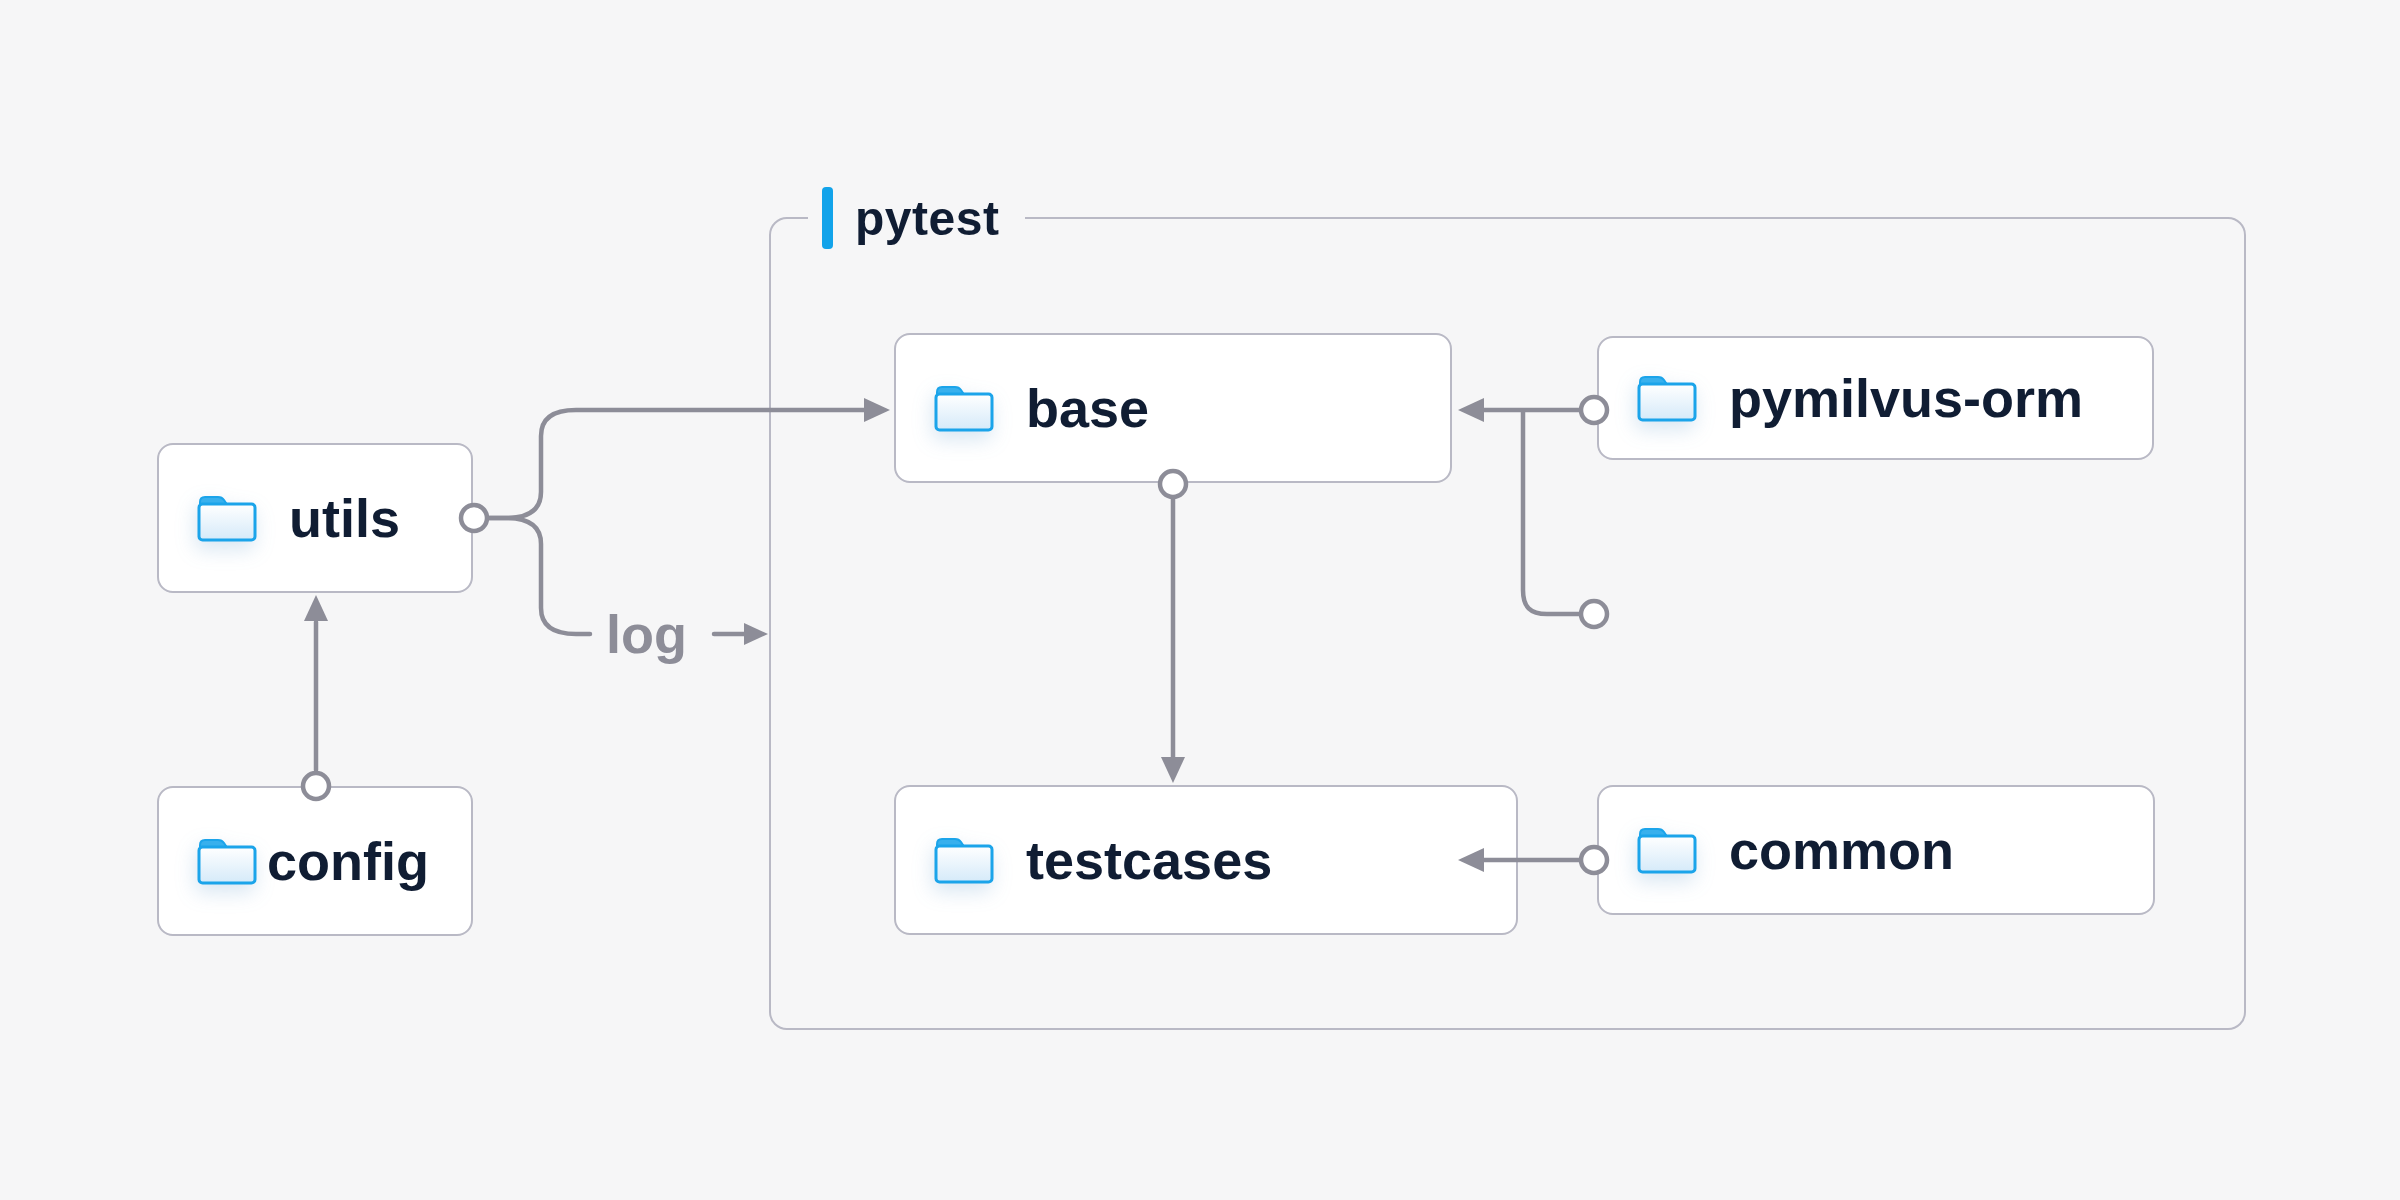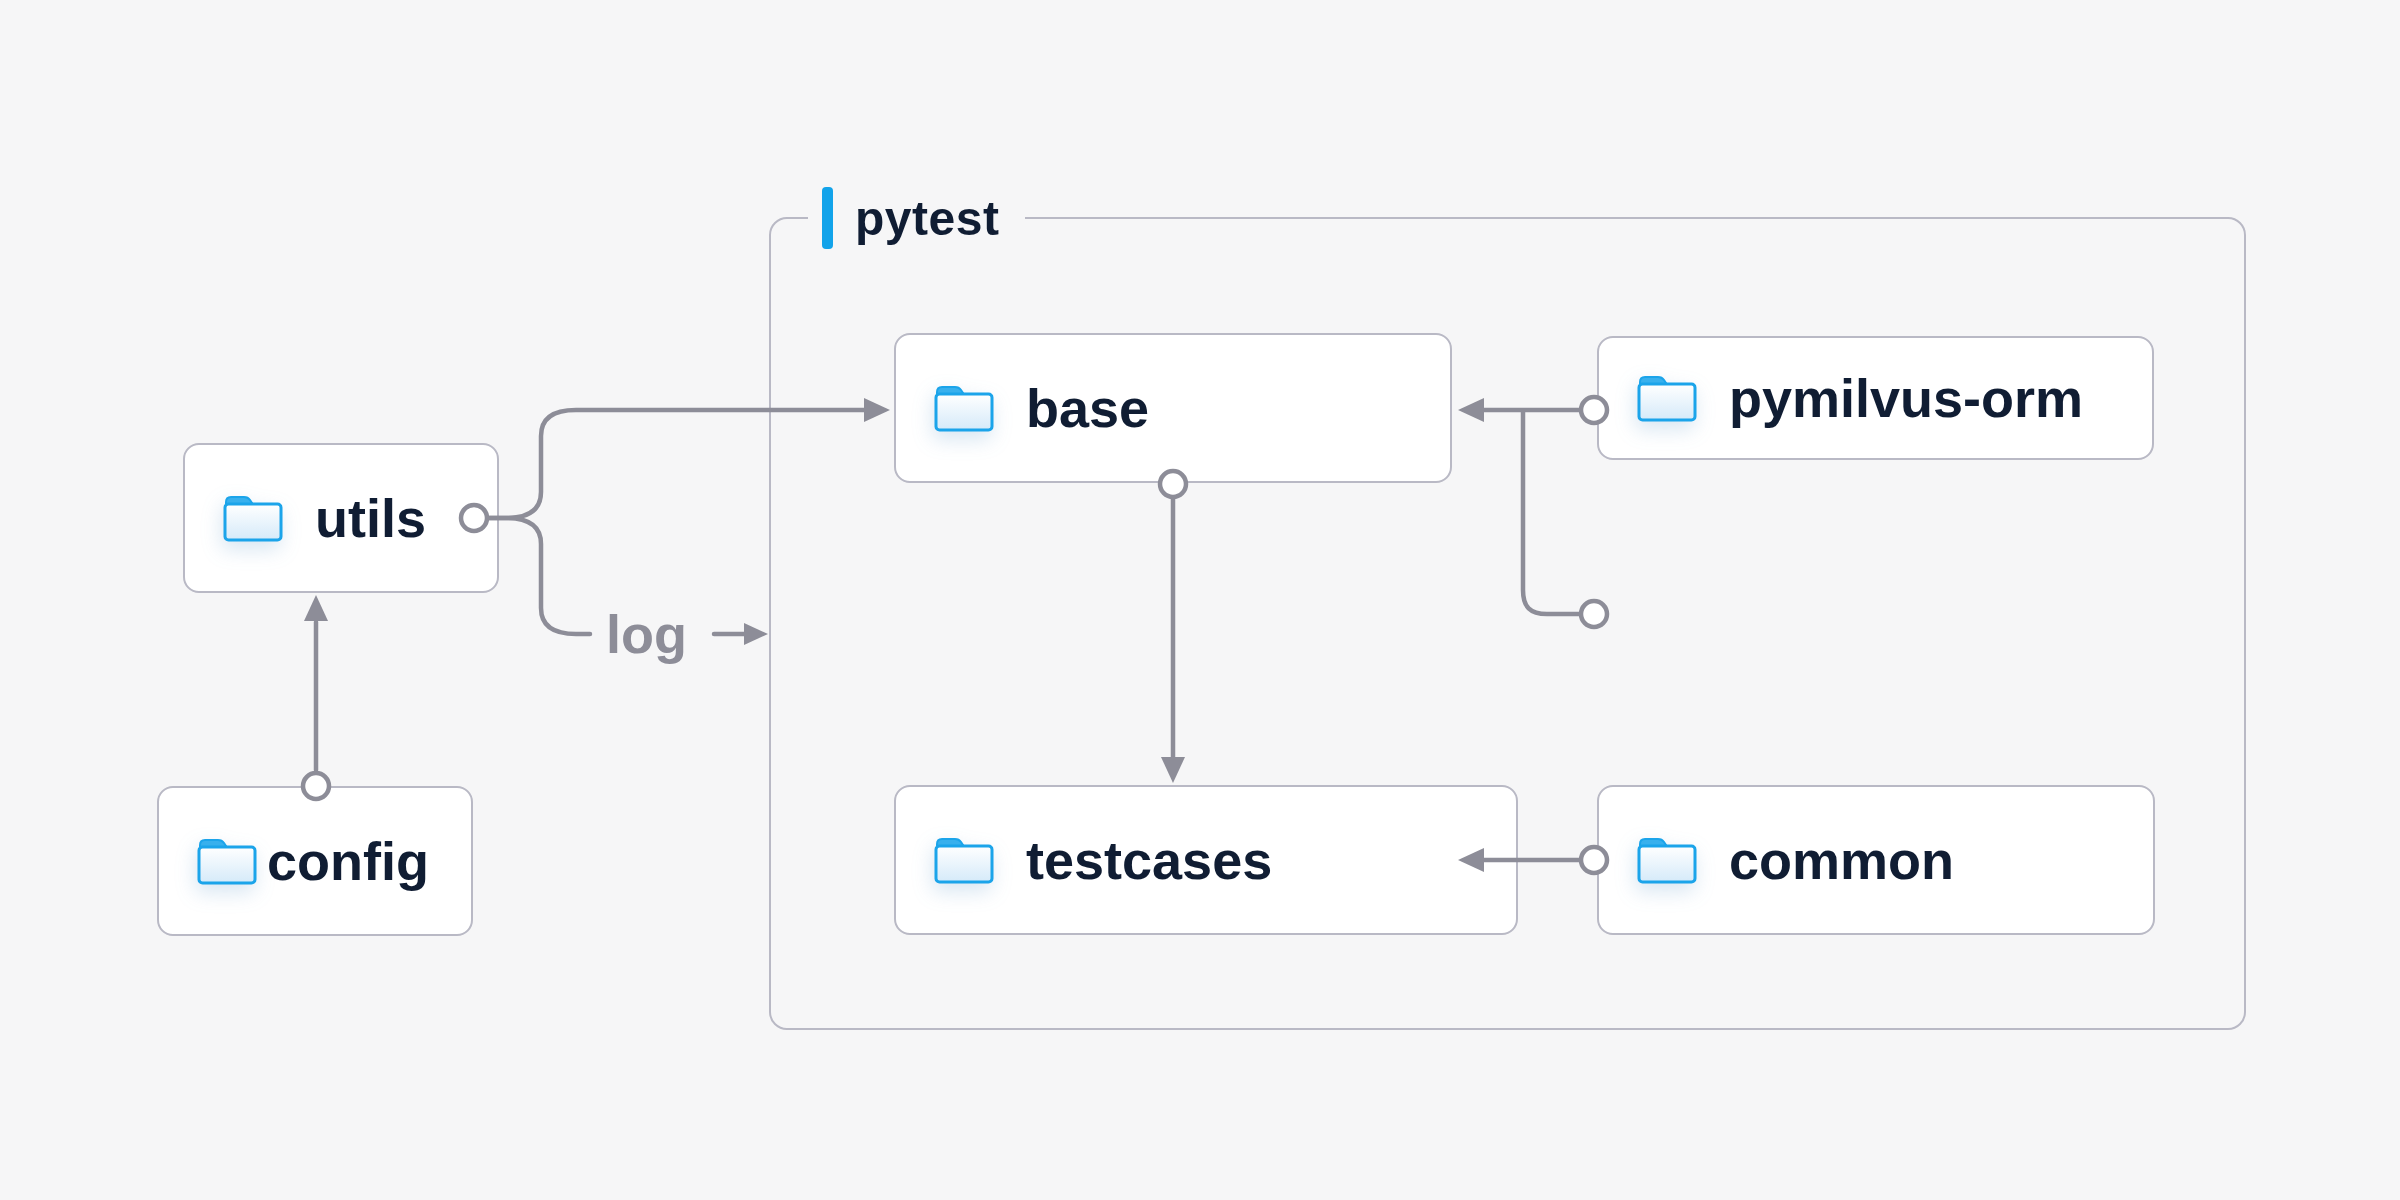--- a/index.html
+++ b/index.html
@@ -66,7 +66,7 @@
   .node .icon { flex: 0 0 auto; display: block; }
   .node .icon svg { display: block; filter: drop-shadow(-2px 8px 10px rgba(60, 130, 190, 0.20)); }
 
-  .node-utils     { left: 157px;  top: 443px; width: 316px; height: 150px; margin-left: 26px; }
+  .node-utils     { left: 157px;  top: 443px; width: 316px; height: 150px; }
   .node-config    { left: 157px;  top: 786px; width: 316px; height: 150px; gap: 8px; }
   .node-base      { left: 894px;  top: 333px; width: 558px; height: 150px; }
   .node-testcases { left: 894px;  top: 785px; width: 624px; height: 150px; }

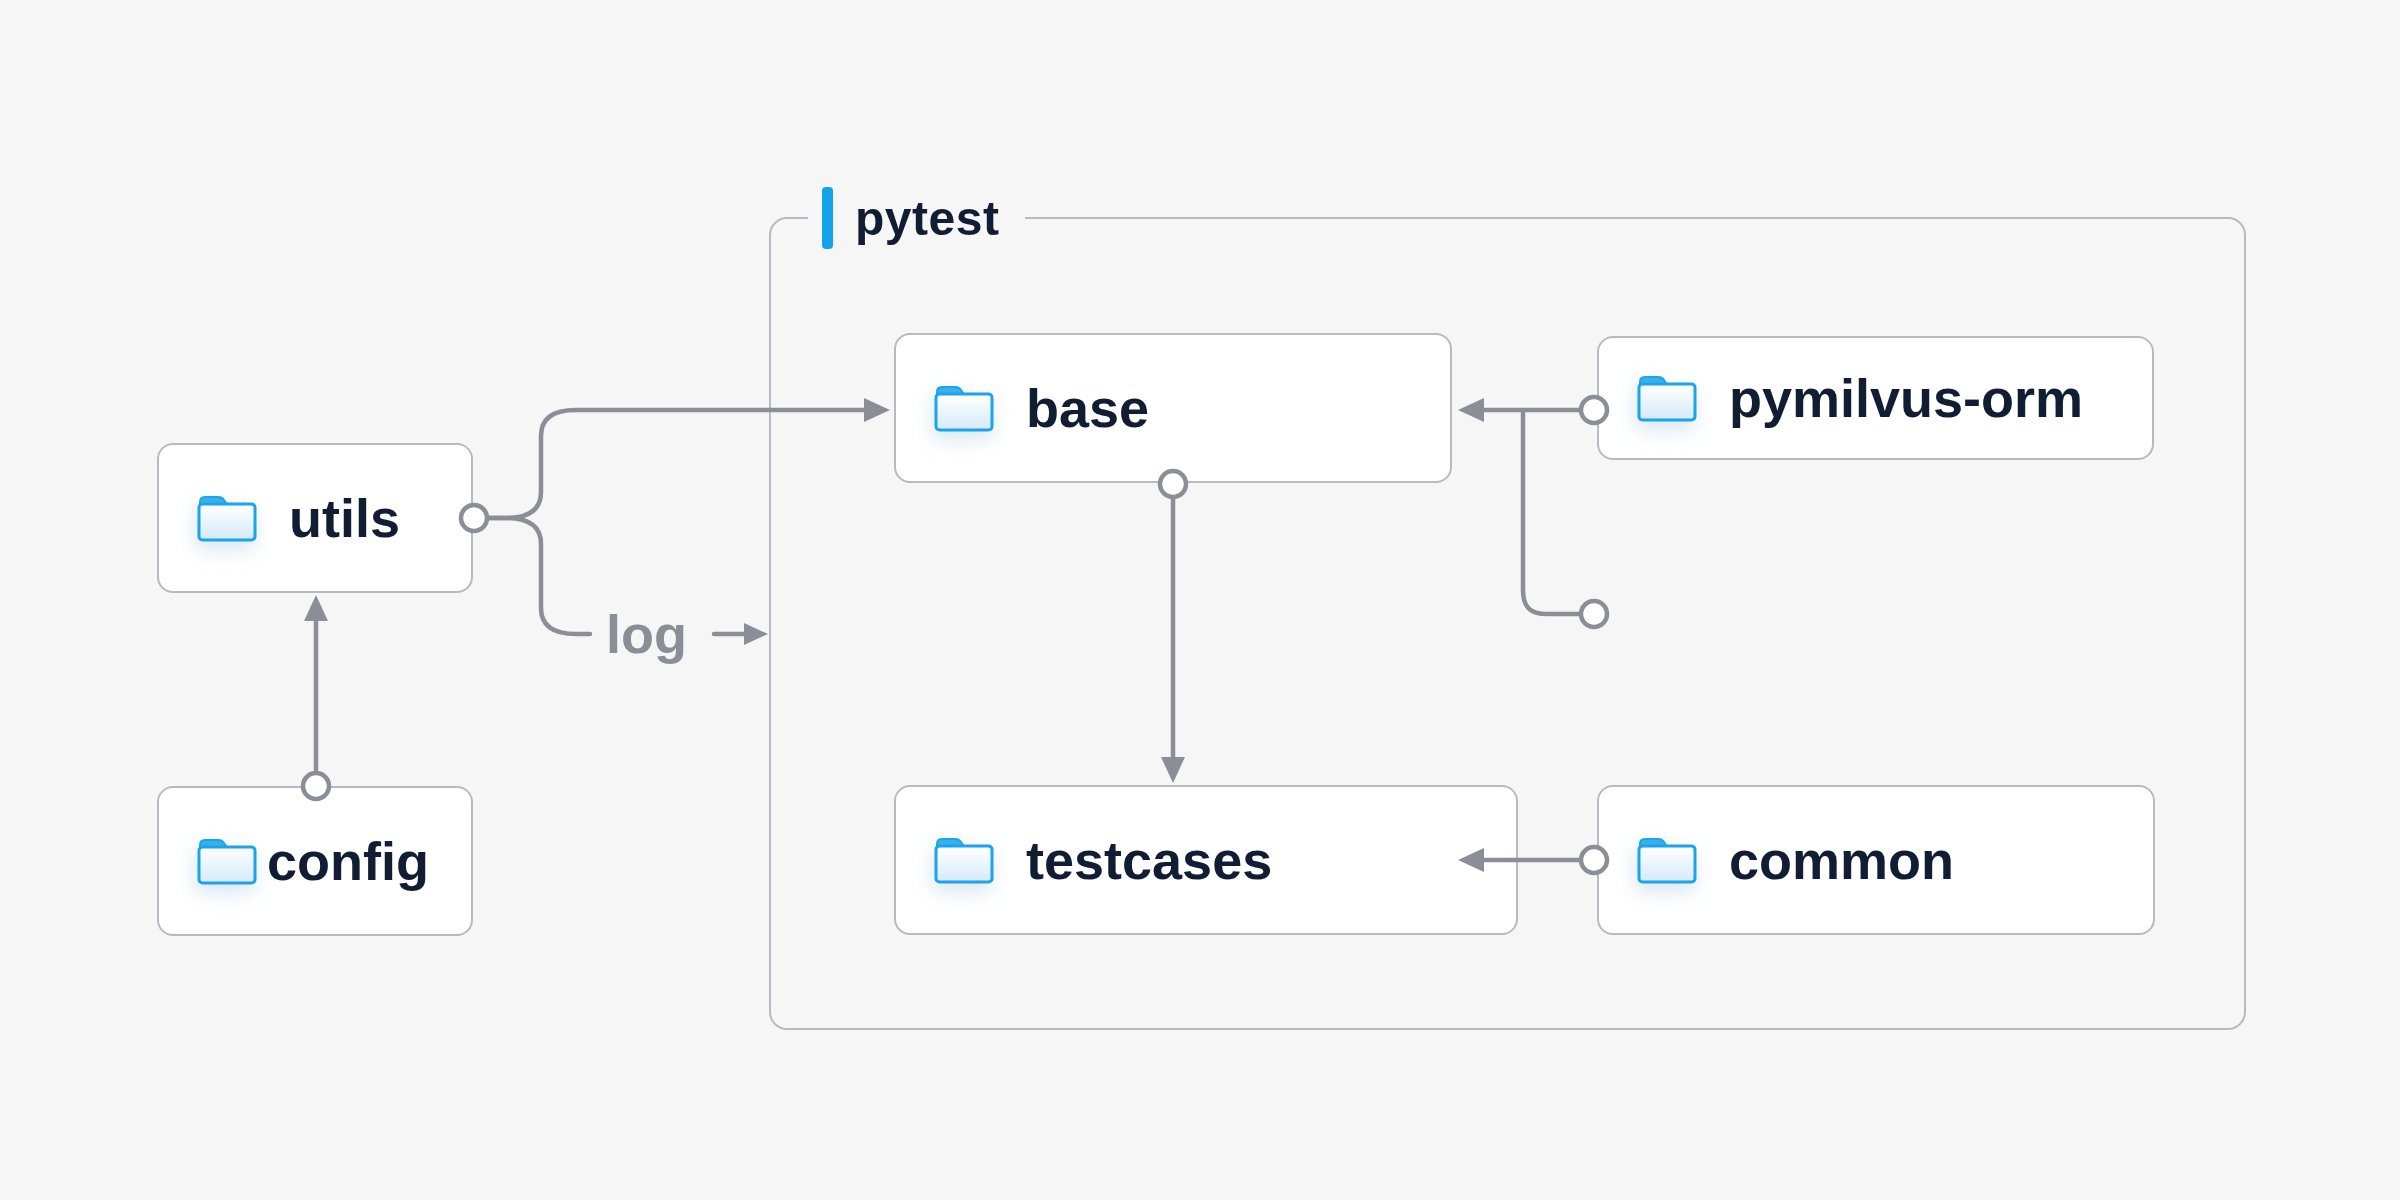--- a/index.html
+++ b/index.html
@@ -72,7 +72,7 @@
   .node-testcases { left: 894px;  top: 785px; width: 624px; height: 150px; }
   .node-pymilvus  { left: 1597px; top: 336px; width: 557px; height: 124px; }
   .node-check     { left: 1597px; top: 539px; width: 557px; height: 151px; }
-  .node-common    { left: 1597px; top: 785px; width: 558px; height: 150px; }
+  .node-common    { left: 1597px; top: 785px; width: 558px; height: 130px; }
 
   
   .edges {

